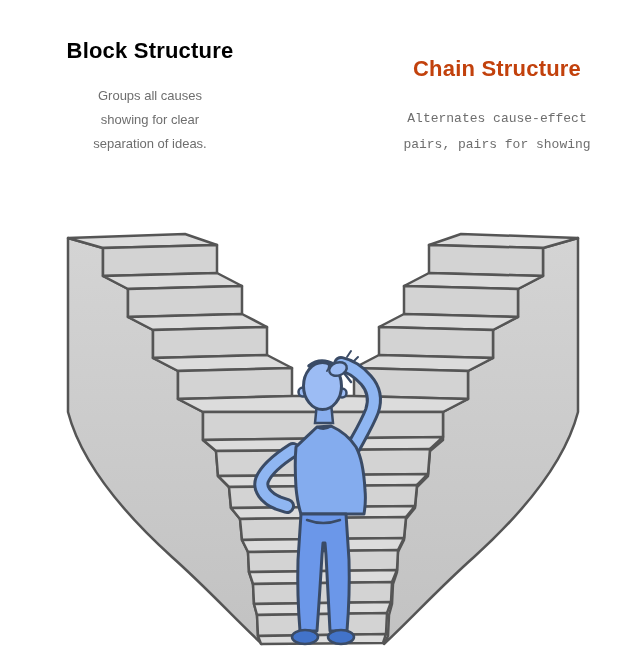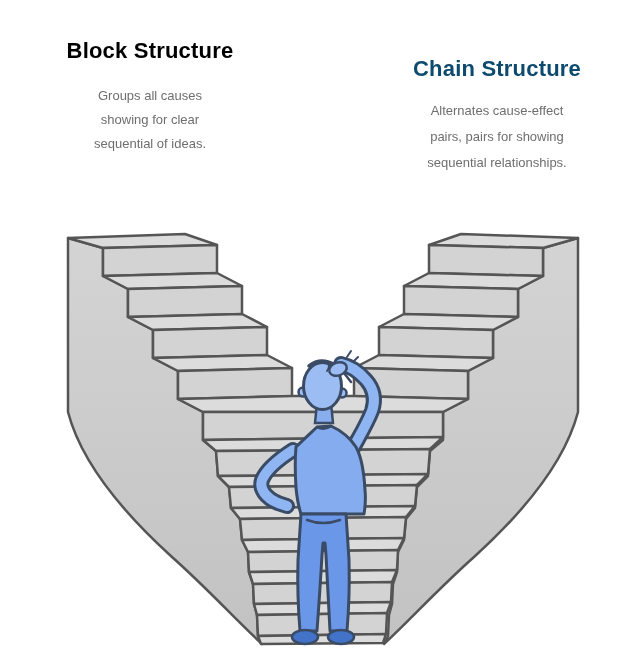--- a/index.html
+++ b/index.html
@@ -41,7 +41,7 @@
 </div>
 
 <div class="col col-right">
-  <div class="col-title" style="color: #0c4a6e;">Chain Structure</div>
+  <div class="col-title" style="color: #c2410c;">Chain Structure</div>
   <div class="col-para">
     <div>Alternates cause-effect</div>
     <div>pairs, pairs for showing</div>

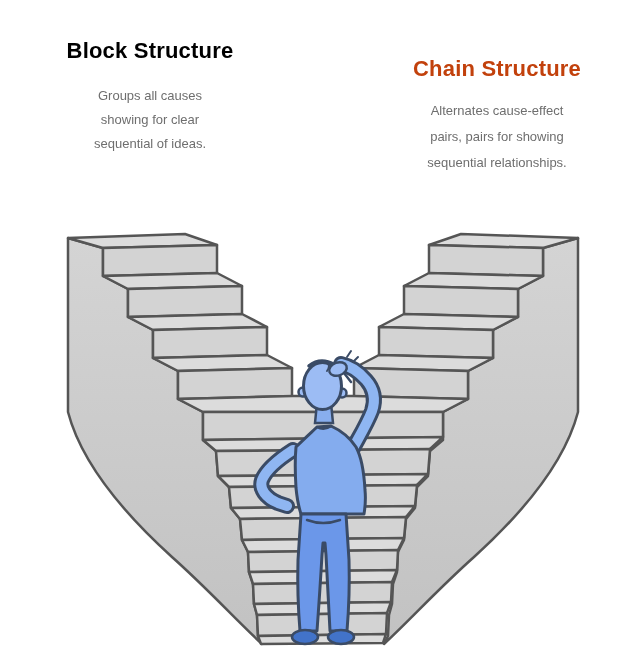--- a/index.html
+++ b/index.html
@@ -20,7 +20,7 @@
     margin-top:20px;
     font-size:13px; color:#6e6e6e; line-height:24px;
   }
-  .col-right .col-para { margin-top:16px; line-height:26px; }
+  .col-right .col-para { margin-top:24px; line-height:26px;font-family:Liberation Mono, monospace; }
   .illustration { position:absolute; left:0; top:0; }
   svg .outline { stroke:#555555; stroke-width:2.5; stroke-linejoin:round; }
   svg .tread   { fill:#dcdcdc; }

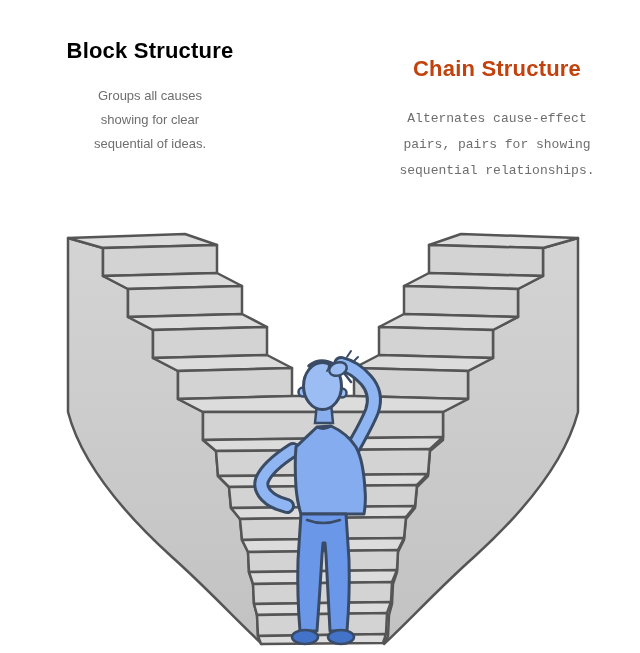--- a/index.html
+++ b/index.html
@@ -36,7 +36,7 @@
   <div class="col-para">
     <div>Groups all causes</div>
     <div>showing for clear</div>
-    <div>sequential of ideas.</div>
+    <div>separation of ideas.</div>
   </div>
 </div>
 

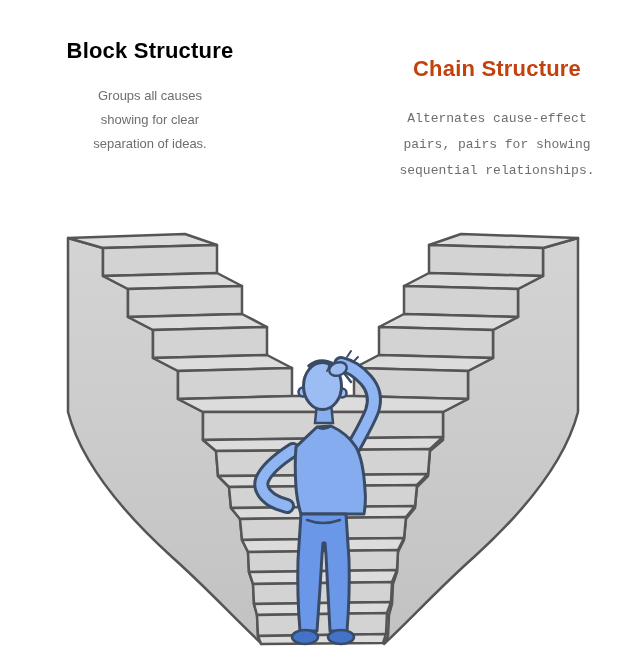--- a/index.html
+++ b/index.html
@@ -45,7 +45,6 @@
   <div class="col-para">
     <div>Alternates cause-effect</div>
     <div>pairs, pairs for showing</div>
-    <div>sequential relationships.</div>
   </div>
 </div>
 

